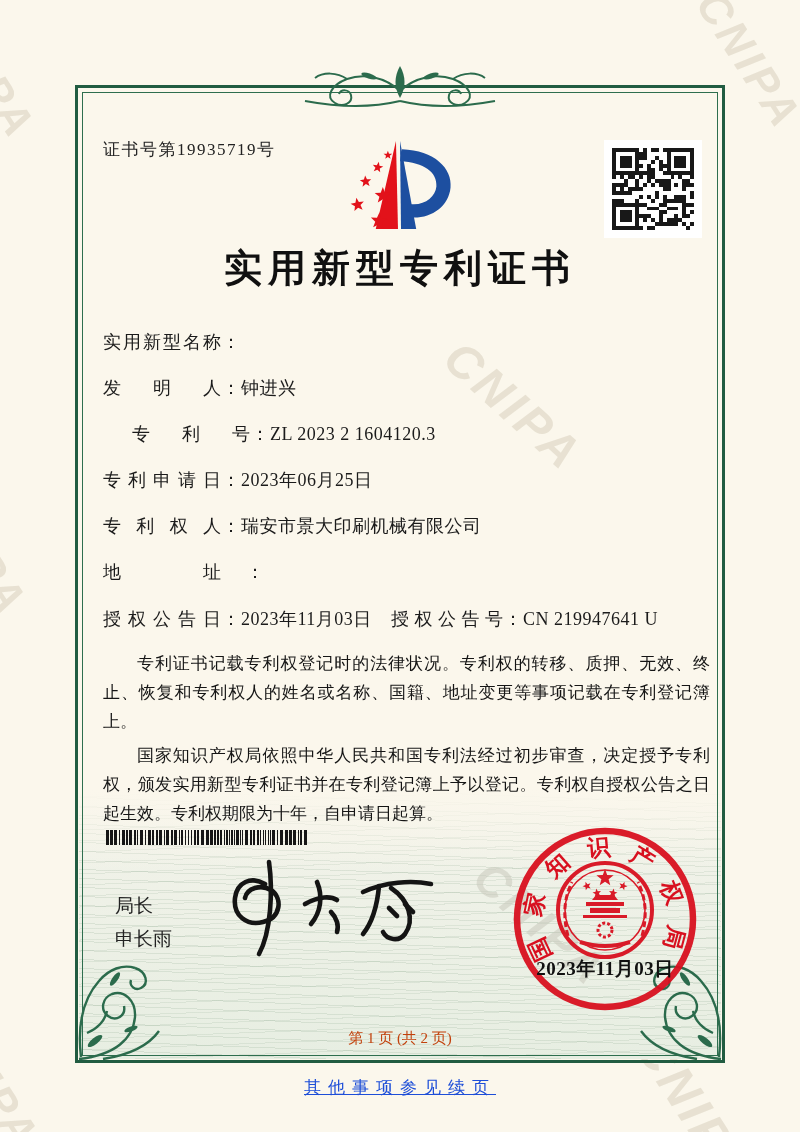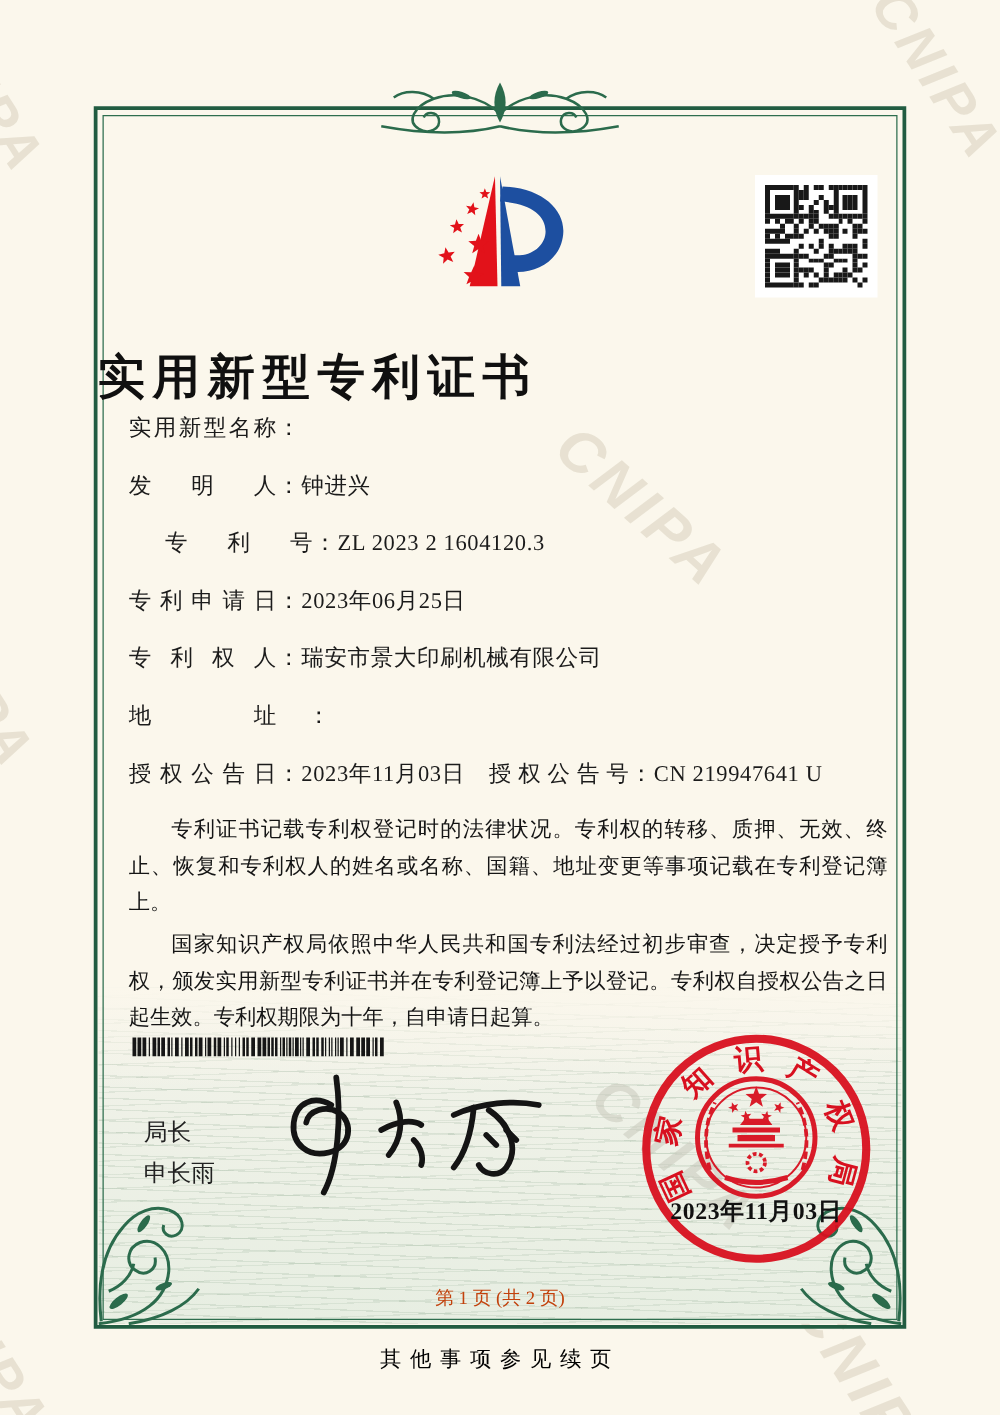--- a/index.html
+++ b/index.html
@@ -136,6 +136,7 @@
       <ellipse cx="58" cy="92" rx="7" ry="2.5" fill="#2B6B4C" transform="rotate(-20 58 92)"></ellipse>
     </svg>
 
+    <div class="cert-no">证书号第19935719号</div>
 
     <svg class="logo" viewBox="0 0 120 95">
       <polygon points="57,5 59,92 37,92" fill="#E2121A"></polygon>

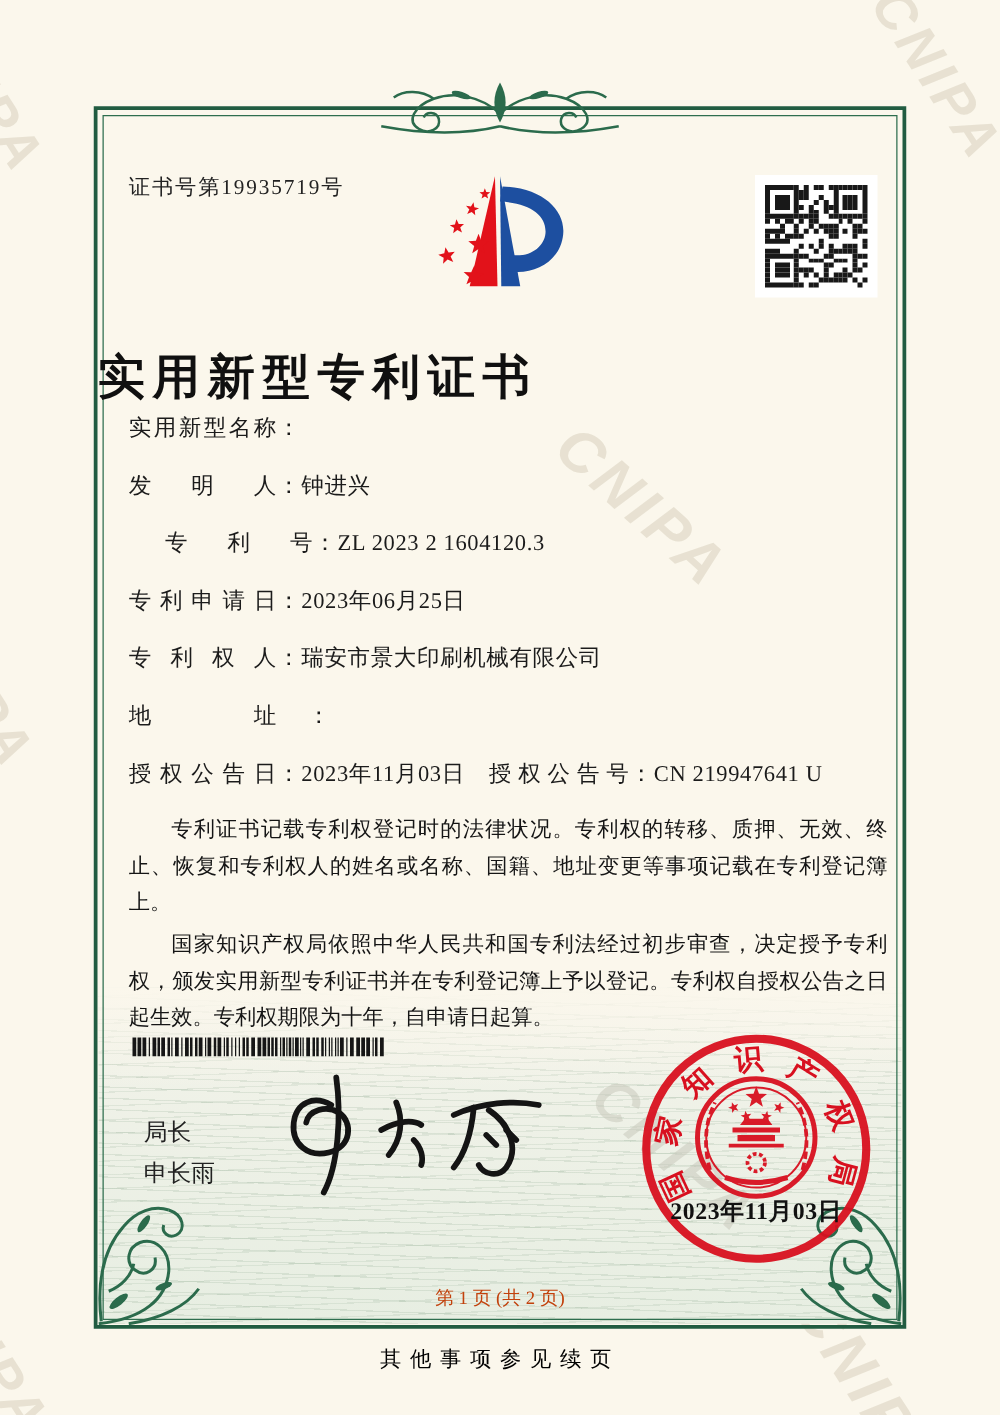--- a/index.html
+++ b/index.html
@@ -46,8 +46,8 @@
       width:82px;height:82px;}
   .qr-grid .on{background:#181818;}
   
-  .title{position:absolute;left:0;right:0;top:155px;text-align:left;font-size:38px;
-      font-weight:bold;letter-spacing:6px;color:#101010;margin-top:33px;}
+  .title{position:absolute;left:0;right:0;top:155px;text-align:center;font-size:38px;
+      font-weight:bold;letter-spacing:6px;color:#101010;}
   
   .fields{position:absolute;left:25px;top:0;right:18px;font-size:18px;}
   .frow{position:absolute;left:0;width:100%;display:flex;align-items:baseline;white-space:nowrap;}

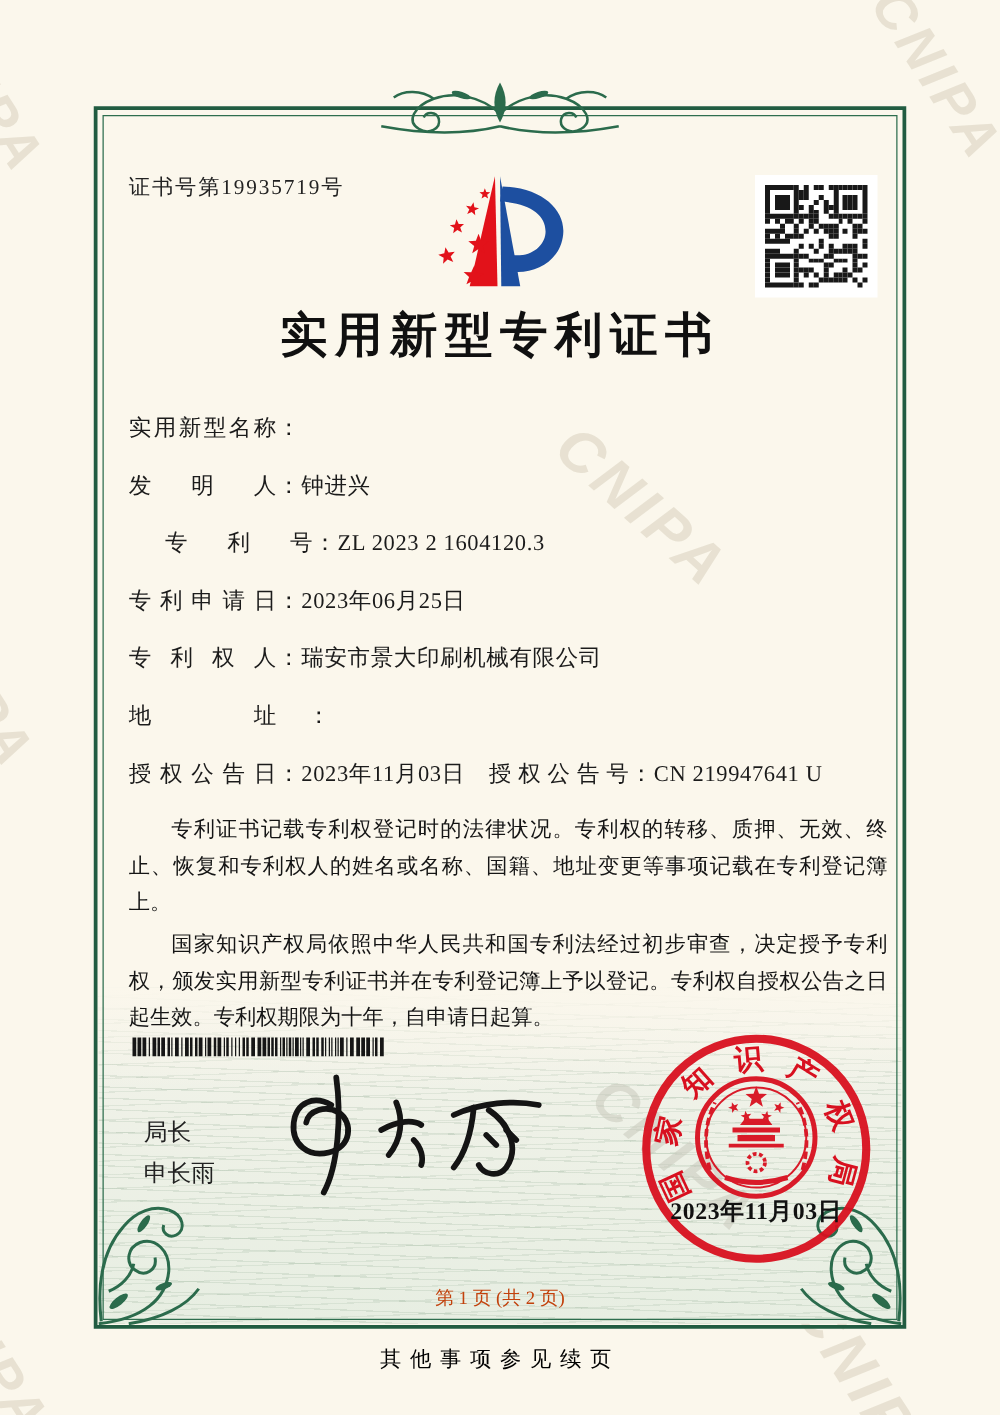--- a/index.html
+++ b/index.html
@@ -80,7 +80,7 @@
   
   .page-num{position:absolute;left:0;right:0;bottom:12px;text-align:center;font-size:15px;color:#c2410c;margin-top:32px;}
   .cont-note{position:absolute;left:0;right:0;top:1076px;text-align:center;font-size:17px;
-      letter-spacing:7px;color:#000000;z-index:2;}
+      letter-spacing:7px;color:#1d4ed8;z-index:2;text-decoration:underline;}
 </style>
 </head>
 <body>

